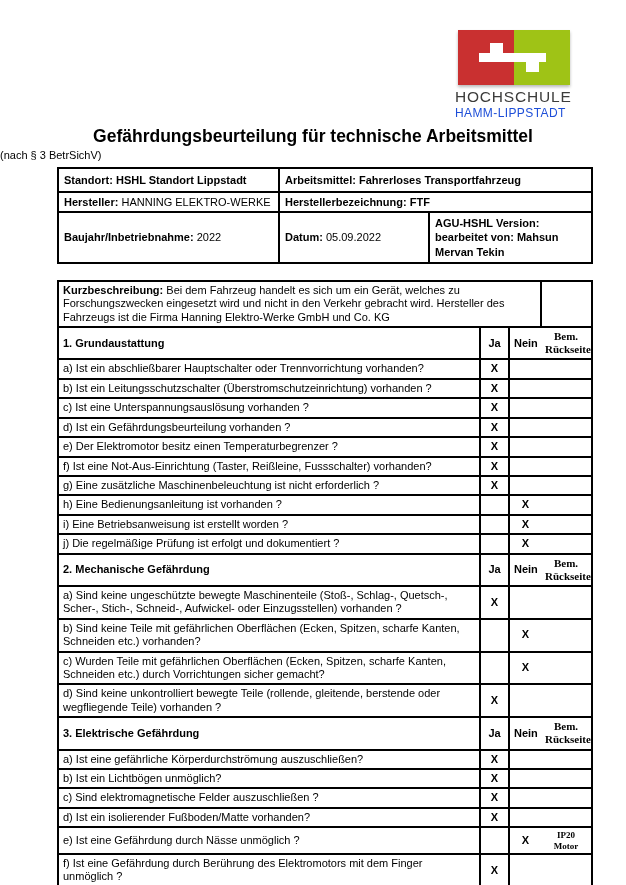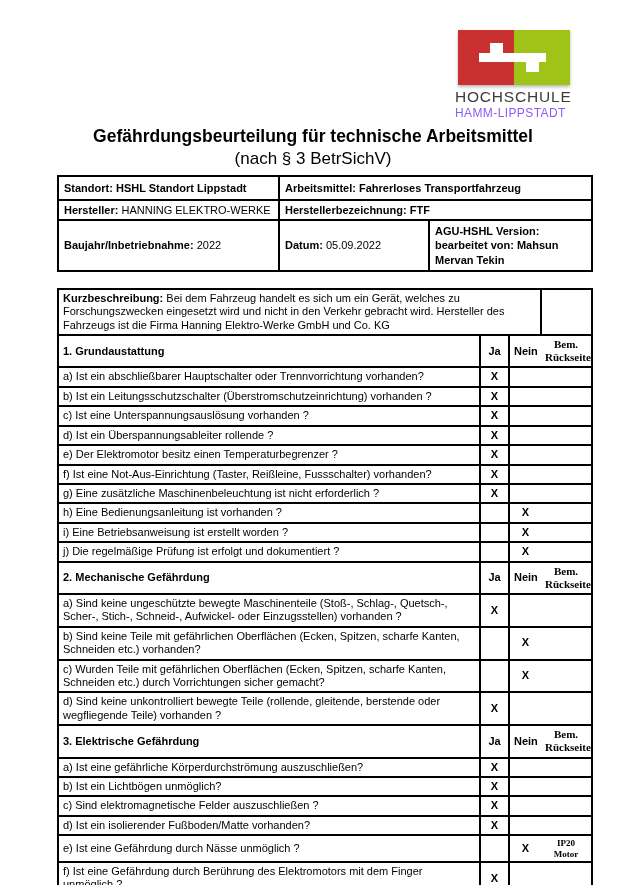--- a/index.html
+++ b/index.html
@@ -19,7 +19,7 @@
   .g-h { left:0; width:57%; top:41%; height:17%; }
   .g-v { left:21%; width:23%; top:57%; height:20%; }
   .logo-line1 { margin-top:3px; font-size:15.5px; letter-spacing:.8px; color:#3c3c3b; white-space:nowrap; }
-  .logo-line2 { font-size:12px; letter-spacing:.4px; color:#8b5cf6; white-space:nowrap; }
+  .logo-line2 { font-size:12px; letter-spacing:.4px; color:#1d4ed8; white-space:nowrap; }
 
   
   .title { padding-top:126px; text-align:center; font-size:17.5px; font-weight:bold; }

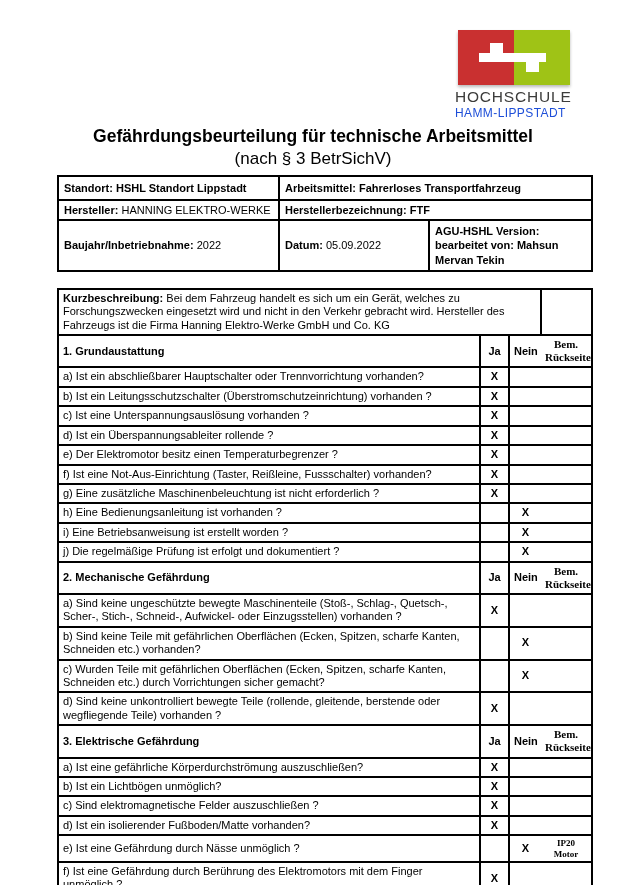--- a/index.html
+++ b/index.html
@@ -23,7 +23,7 @@
 
   
   .title { padding-top:126px; text-align:center; font-size:17.5px; font-weight:bold; }
-  .subtitle { text-align:center; font-size:17px; margin-top:2px; }
+  .subtitle { font-size:11px; margin-top:2px; }
 
   
   table { border-collapse:collapse; table-layout:fixed; margin-left:57px; width:534px; }

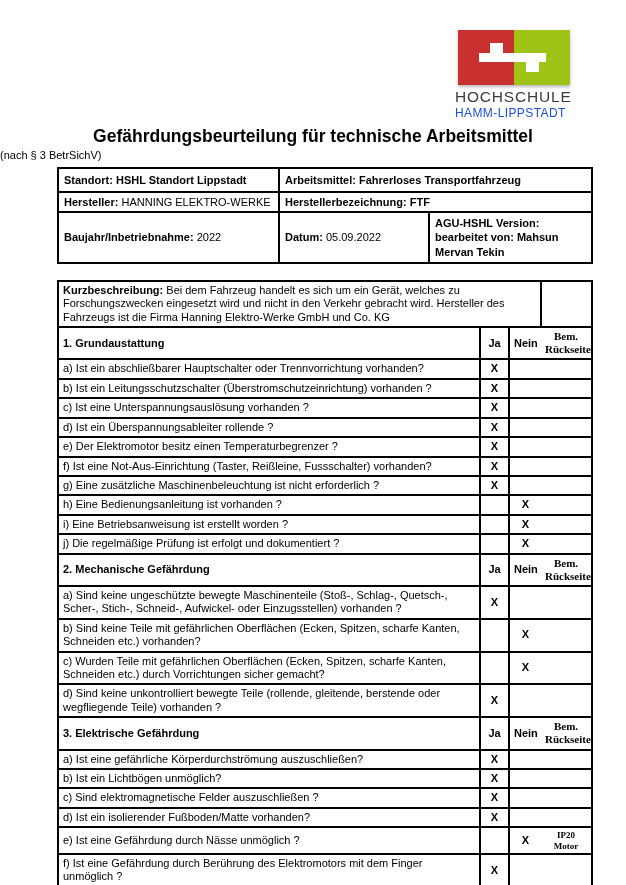--- a/index.html
+++ b/index.html
@@ -148,7 +148,7 @@
           </td>
         </tr>
         <tr>
-          <td class="q">d) Ist ein Überspannungsableiter rollende ?</td>
+          <td class="q">d) Ist ein Gefährdungsbeurteilung vorhanden ?</td>
           <td class="cja"><span class="xmark">X</span></td>
           <td class="cnein"><span class="xmark"></span></td>
           <td class="cbem">

